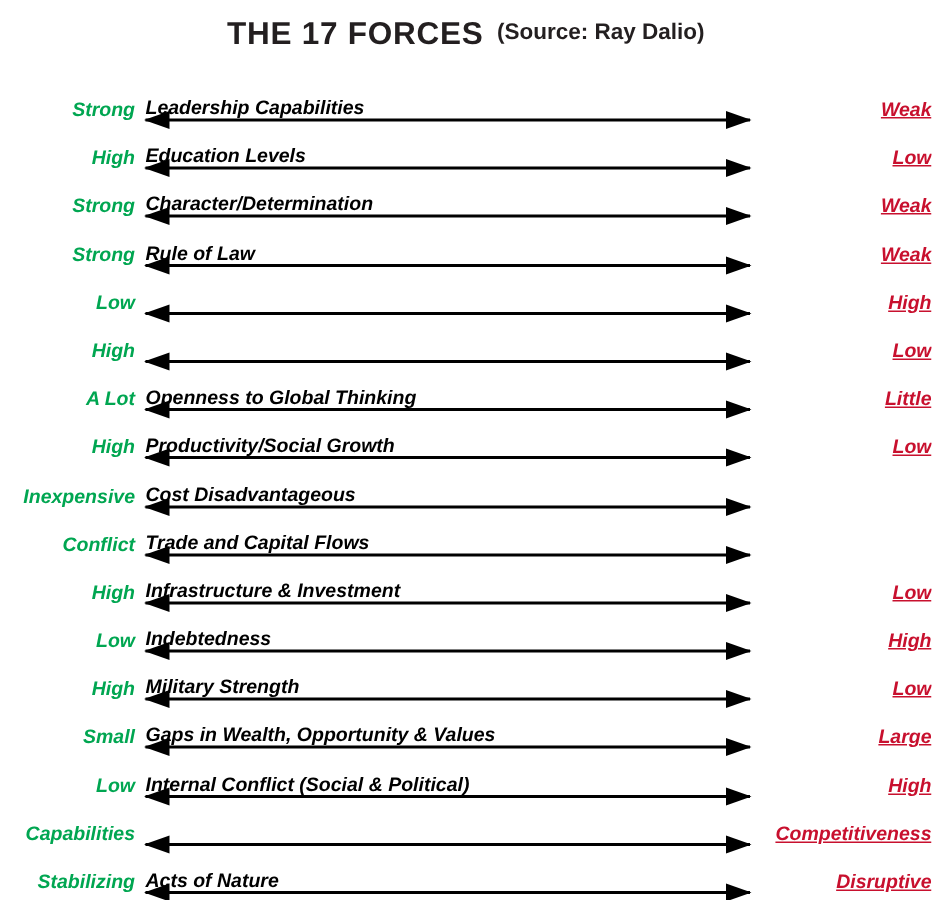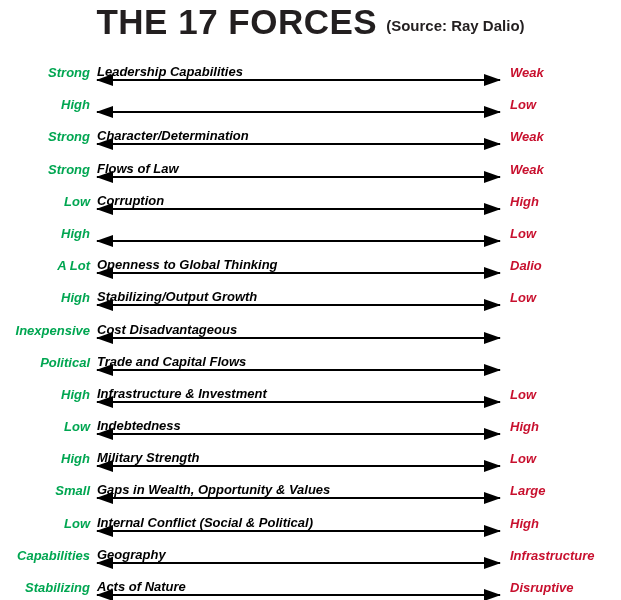--- a/index.html
+++ b/index.html
@@ -29,7 +29,7 @@
     color: var(--title-ink);
   }
   .title-main {
-    font-size: 35px;
+    font-size: 21px;
     font-weight: 800;
     letter-spacing: 0.5px;
   }

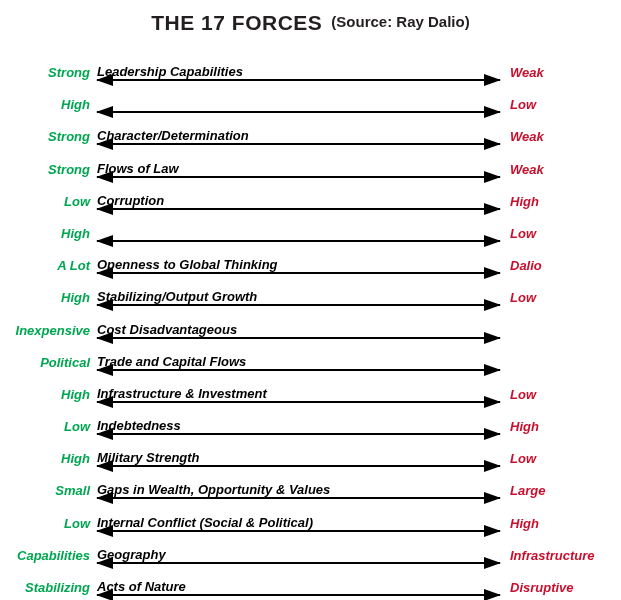--- a/index.html
+++ b/index.html
@@ -65,8 +65,9 @@
   .lbl.right {
     left: 510px;
     width: 111px;
-    text-align: left;
+    text-align: right;
     color: var(--red);
+    text-decoration: underline;
   }
   .center {
     position: absolute;

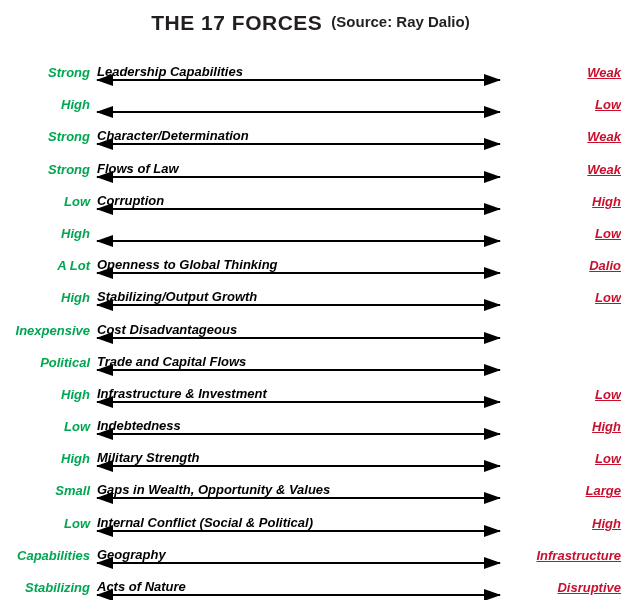--- a/index.html
+++ b/index.html
@@ -128,6 +128,7 @@
 
   <div class="row">
     <span class="lbl left">High</span>
+    <span class="center">Education Levels</span>
     <div class="arrow"></div>
     <span class="lbl right">Low</span>
   </div>

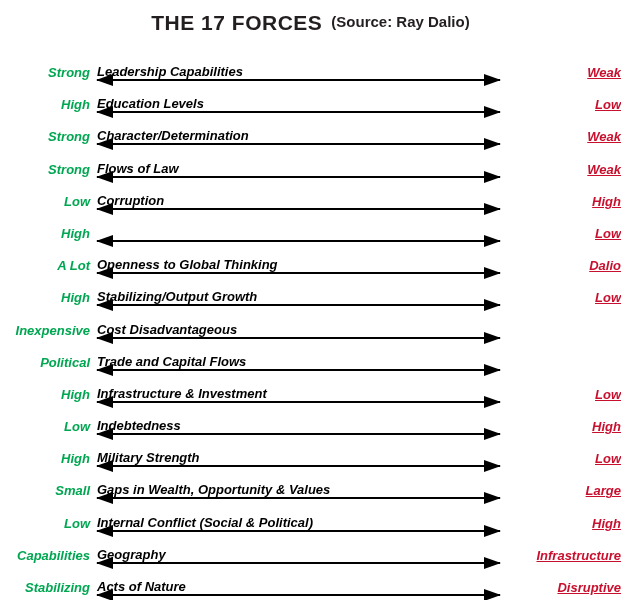--- a/index.html
+++ b/index.html
@@ -142,7 +142,7 @@
 
   <div class="row">
     <span class="lbl left">Strong</span>
-    <span class="center">Flows of Law</span>
+    <span class="center">Rule of Law</span>
     <div class="arrow"></div>
     <span class="lbl right">Weak</span>
   </div>

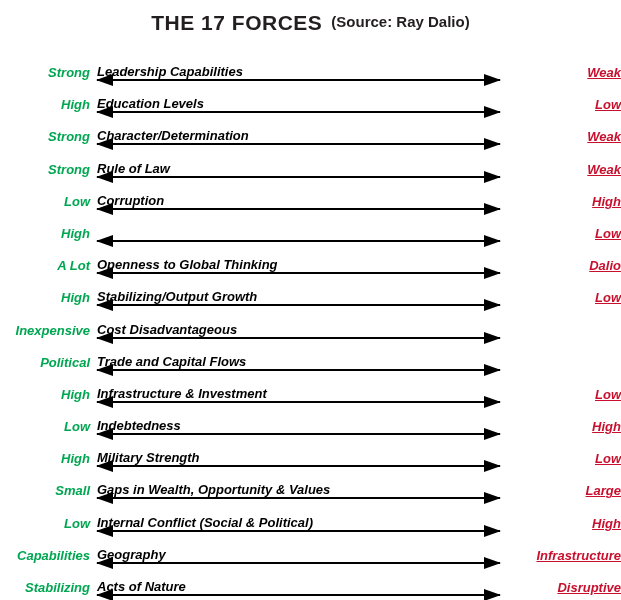--- a/index.html
+++ b/index.html
@@ -149,7 +149,6 @@
 
   <div class="row">
     <span class="lbl left">Low</span>
-    <span class="center">Corruption</span>
     <div class="arrow"></div>
     <span class="lbl right">High</span>
   </div>

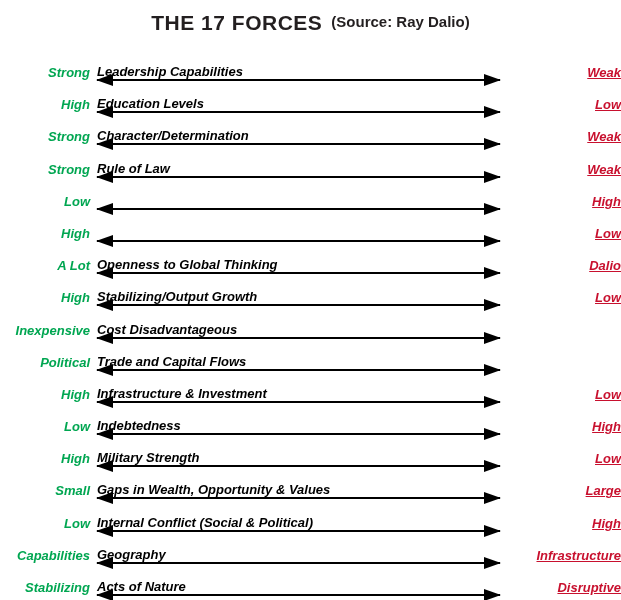--- a/index.html
+++ b/index.html
@@ -163,7 +163,7 @@
     <span class="lbl left">A Lot</span>
     <span class="center">Openness to Global Thinking</span>
     <div class="arrow"></div>
-    <span class="lbl right">Dalio</span>
+    <span class="lbl right">Little</span>
   </div>
 
   <div class="row">

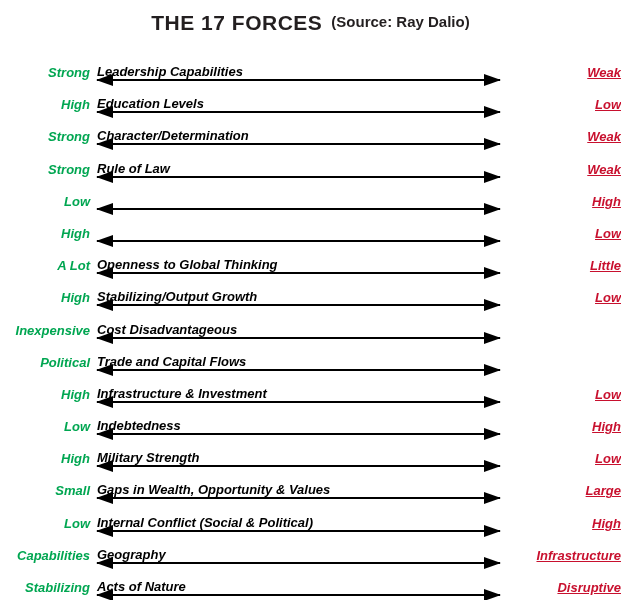--- a/index.html
+++ b/index.html
@@ -168,7 +168,7 @@
 
   <div class="row">
     <span class="lbl left">High</span>
-    <span class="center">Stabilizing/Output Growth</span>
+    <span class="center">Productivity/Social Growth</span>
     <div class="arrow"></div>
     <span class="lbl right">Low</span>
   </div>

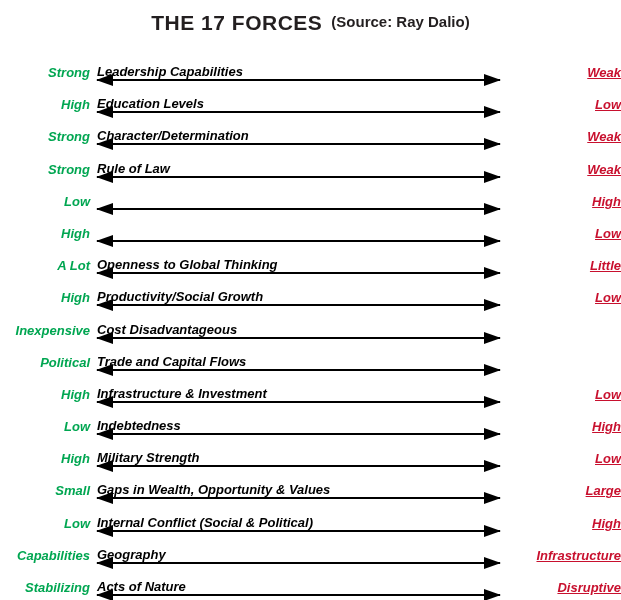--- a/index.html
+++ b/index.html
@@ -180,7 +180,7 @@
   </div>
 
   <div class="row">
-    <span class="lbl left">Political</span>
+    <span class="lbl left">Conflict</span>
     <span class="center">Trade and Capital Flows</span>
     <div class="arrow"></div>
   </div>

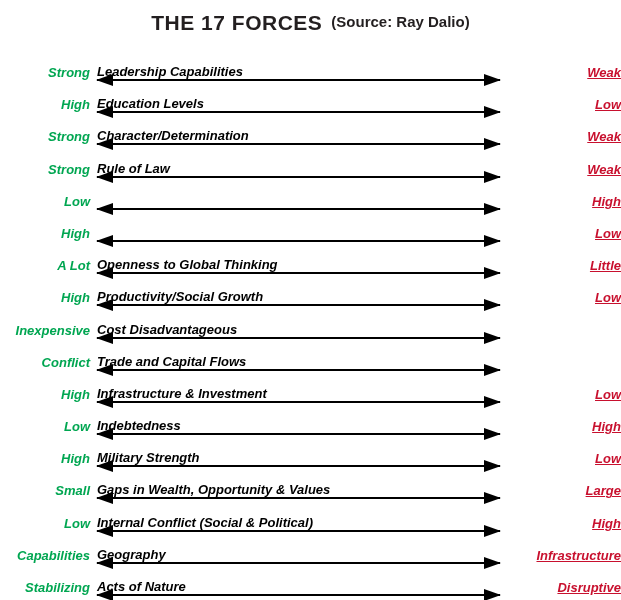--- a/index.html
+++ b/index.html
@@ -222,7 +222,6 @@
 
   <div class="row">
     <span class="lbl left">Capabilities</span>
-    <span class="center">Geography</span>
     <div class="arrow"></div>
     <span class="lbl right">Infrastructure</span>
   </div>

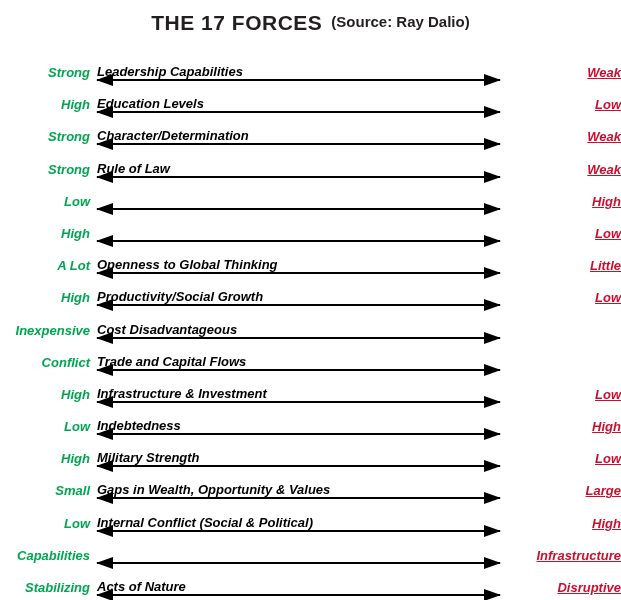--- a/index.html
+++ b/index.html
@@ -223,7 +223,7 @@
   <div class="row">
     <span class="lbl left">Capabilities</span>
     <div class="arrow"></div>
-    <span class="lbl right">Infrastructure</span>
+    <span class="lbl right">Competitiveness</span>
   </div>
 
   <div class="row">

